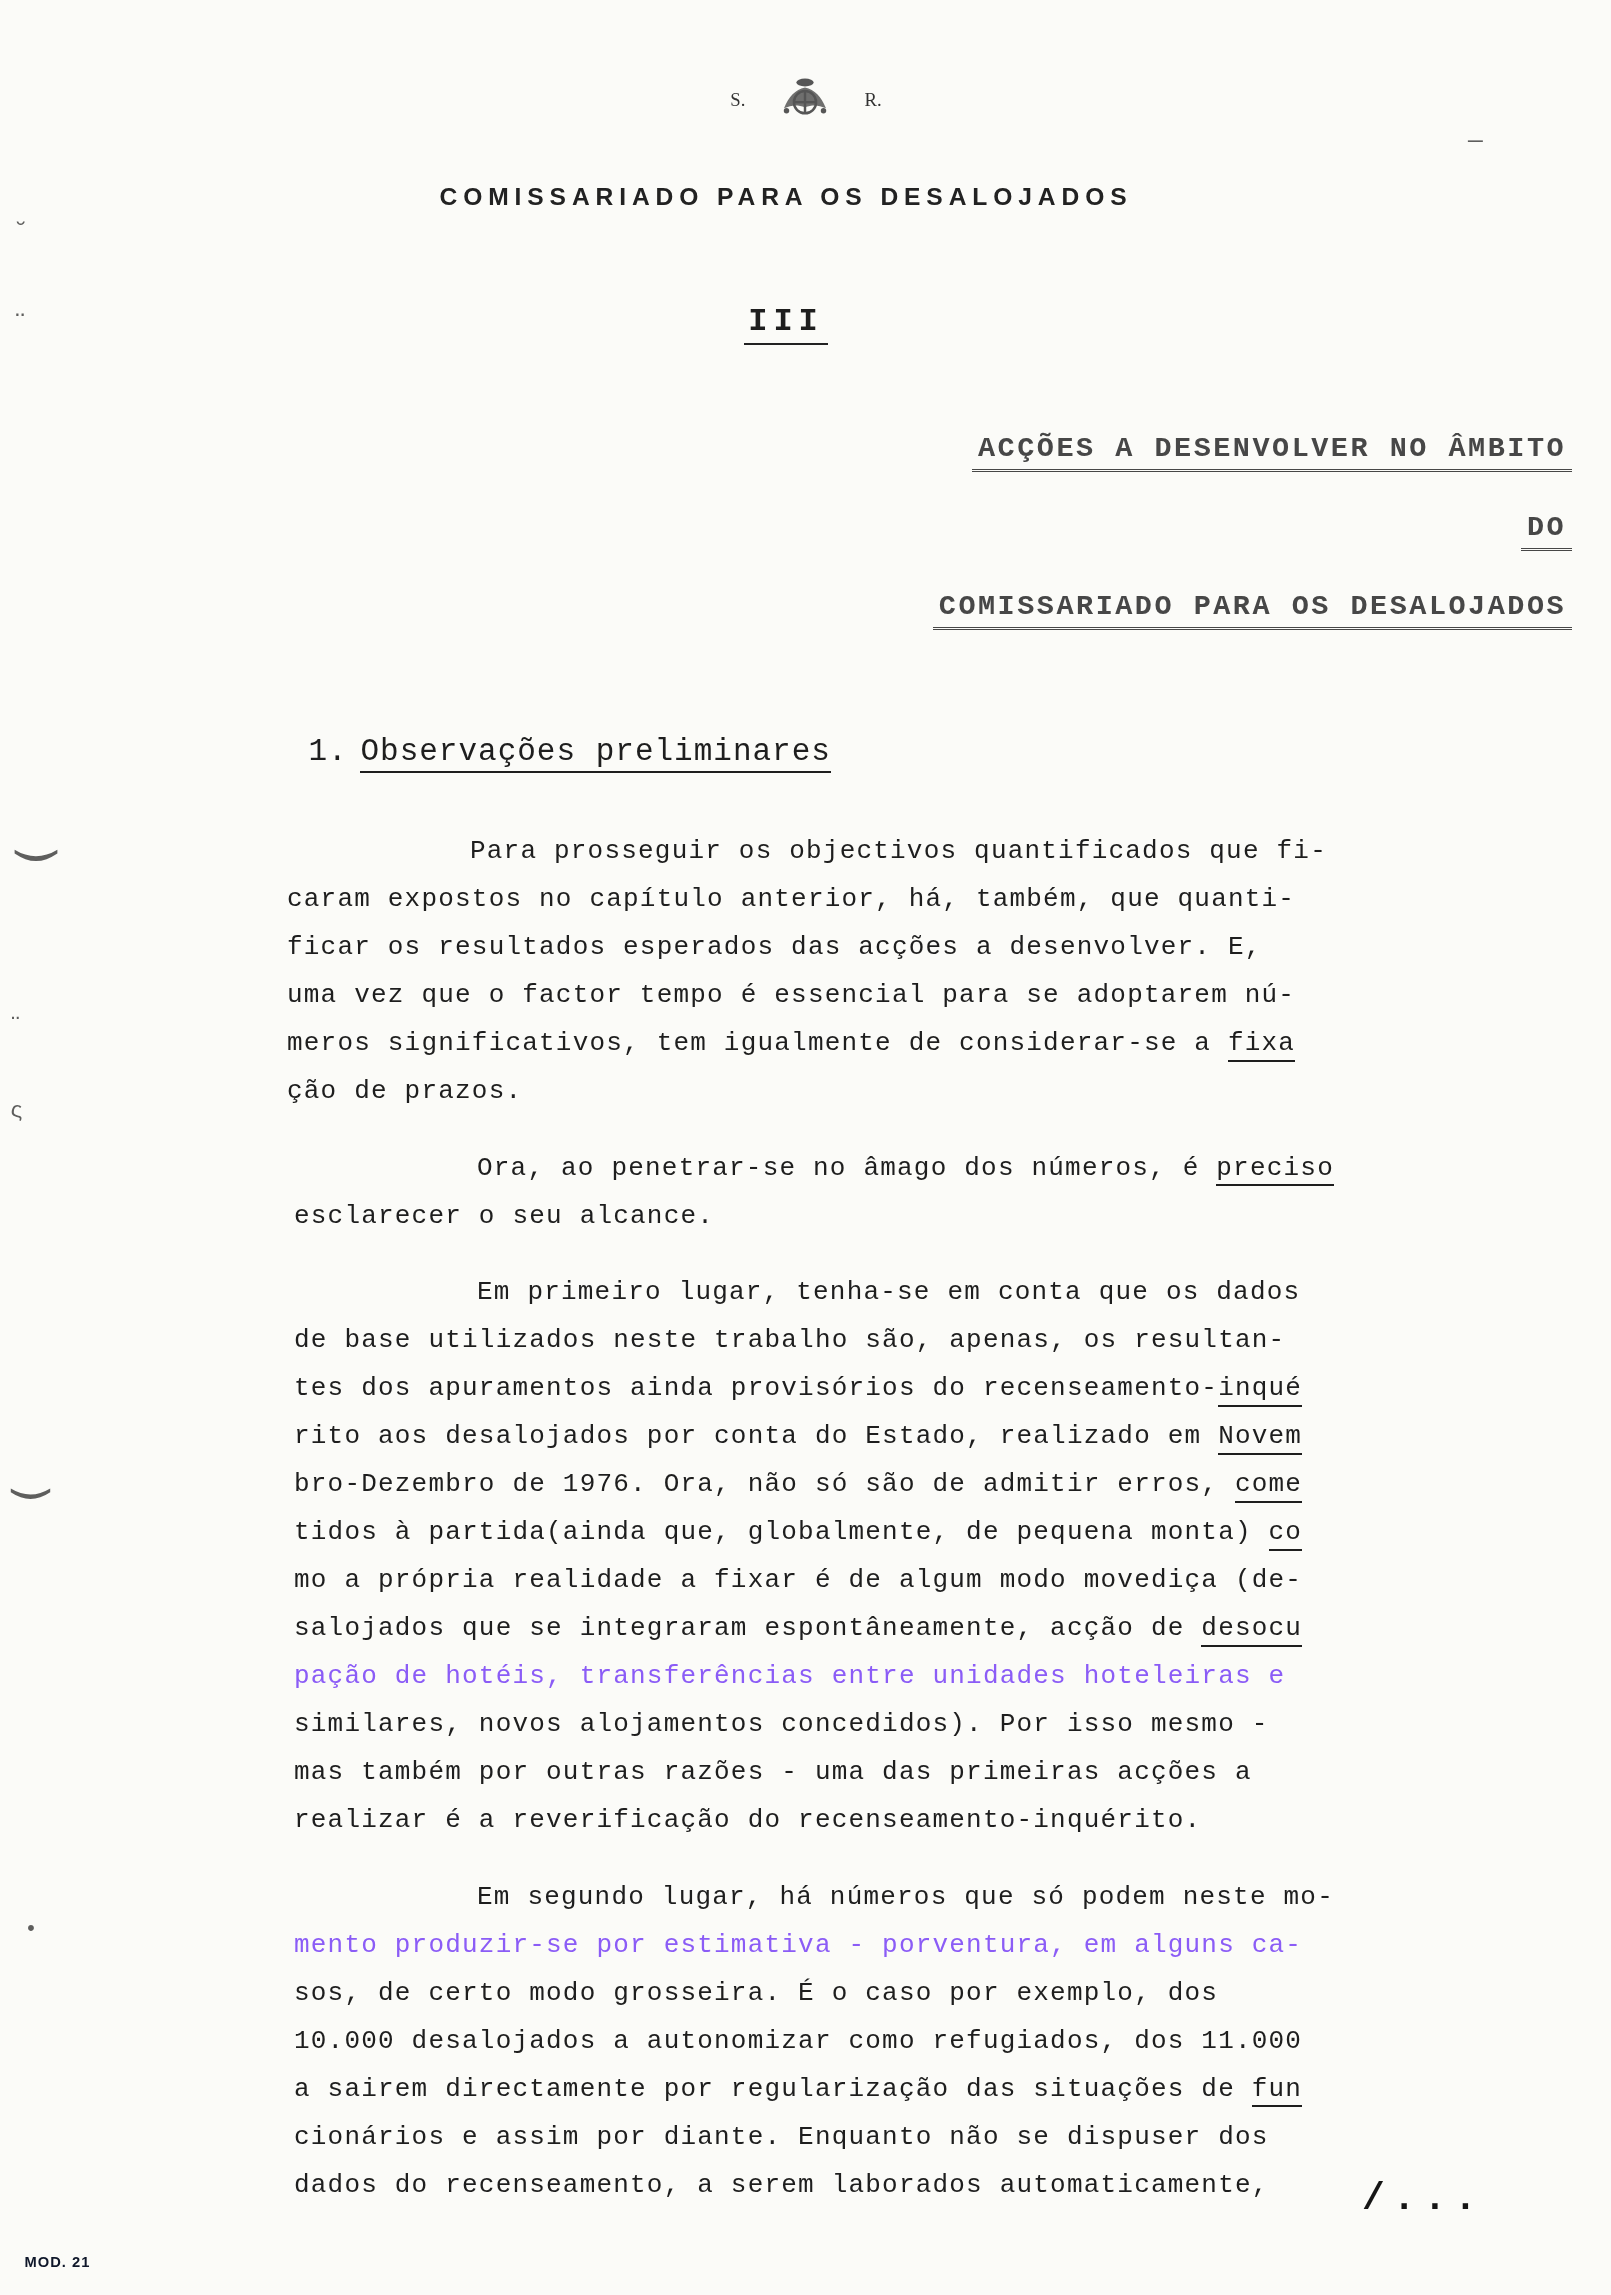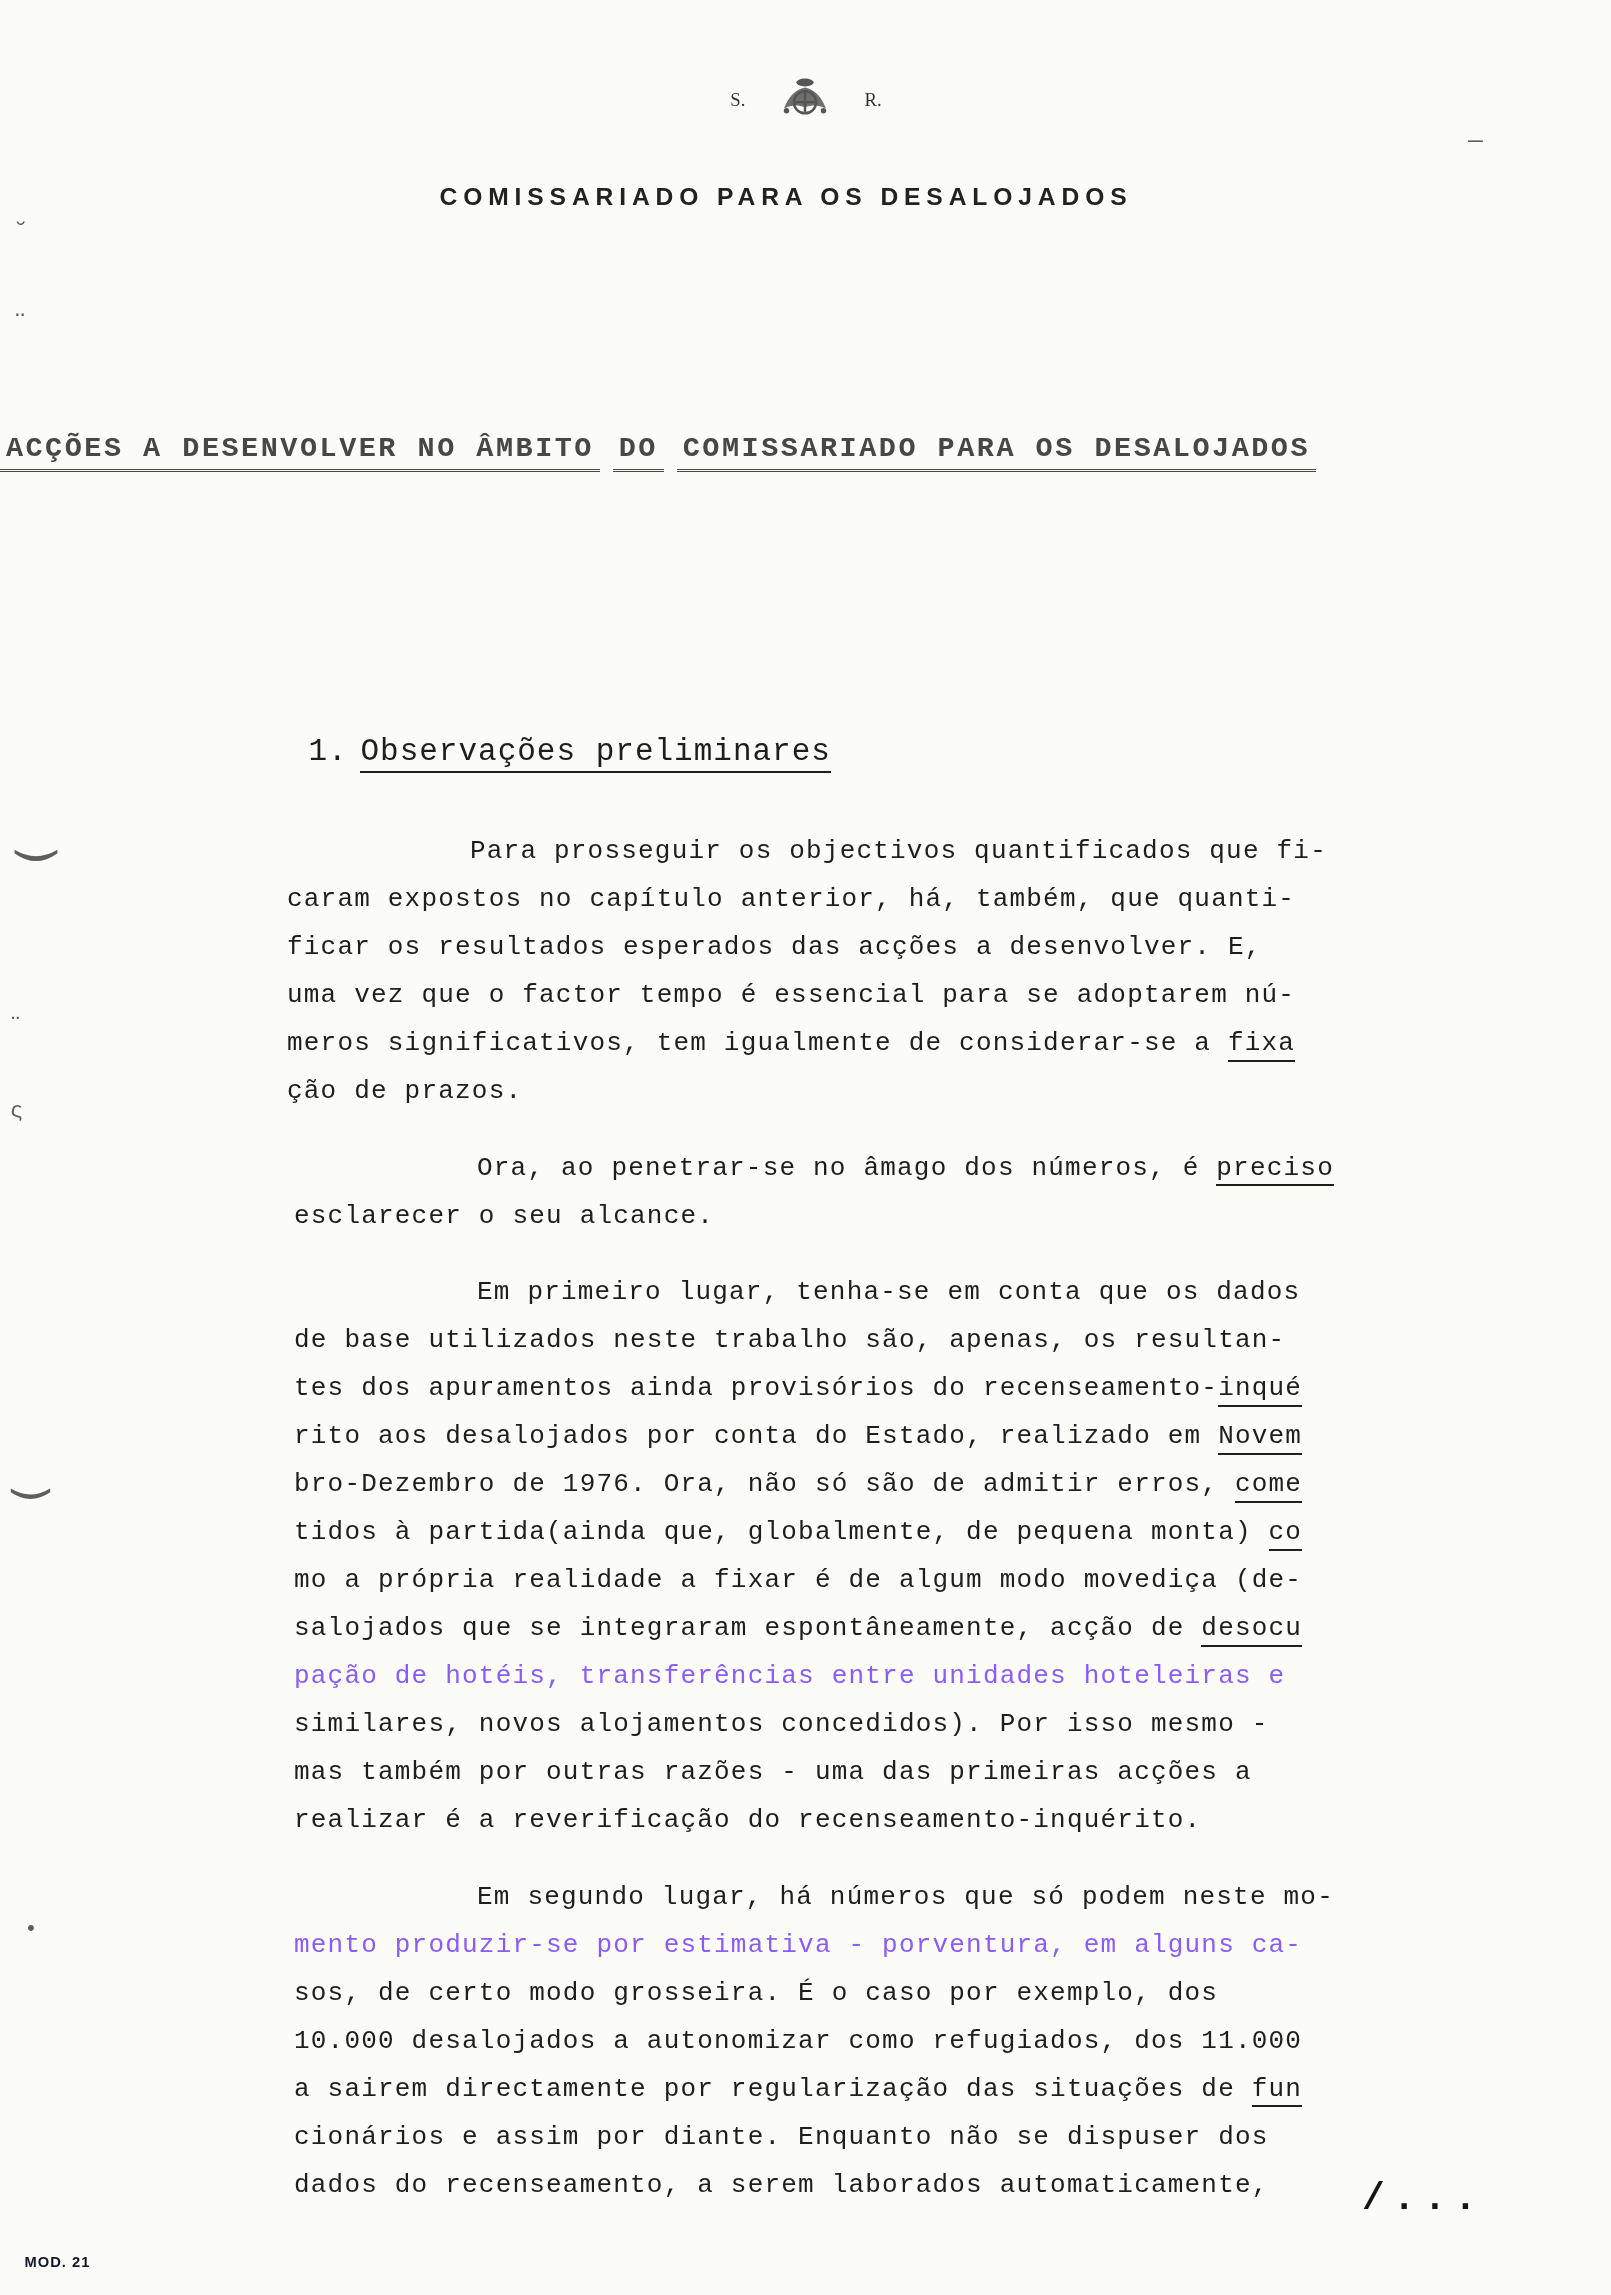--- a/index.html
+++ b/index.html
@@ -107,6 +107,9 @@
 
   <div class="org-line">COMISSARIADO PARA OS DESALOJADOS</div>
 
+  <div class="chapter">
+    <span class="ch-inner">III</span>
+  </div>
 
   <div class="title-block">
     <div class="title-line">ACÇÕES A DESENVOLVER NO ÂMBITO</div>

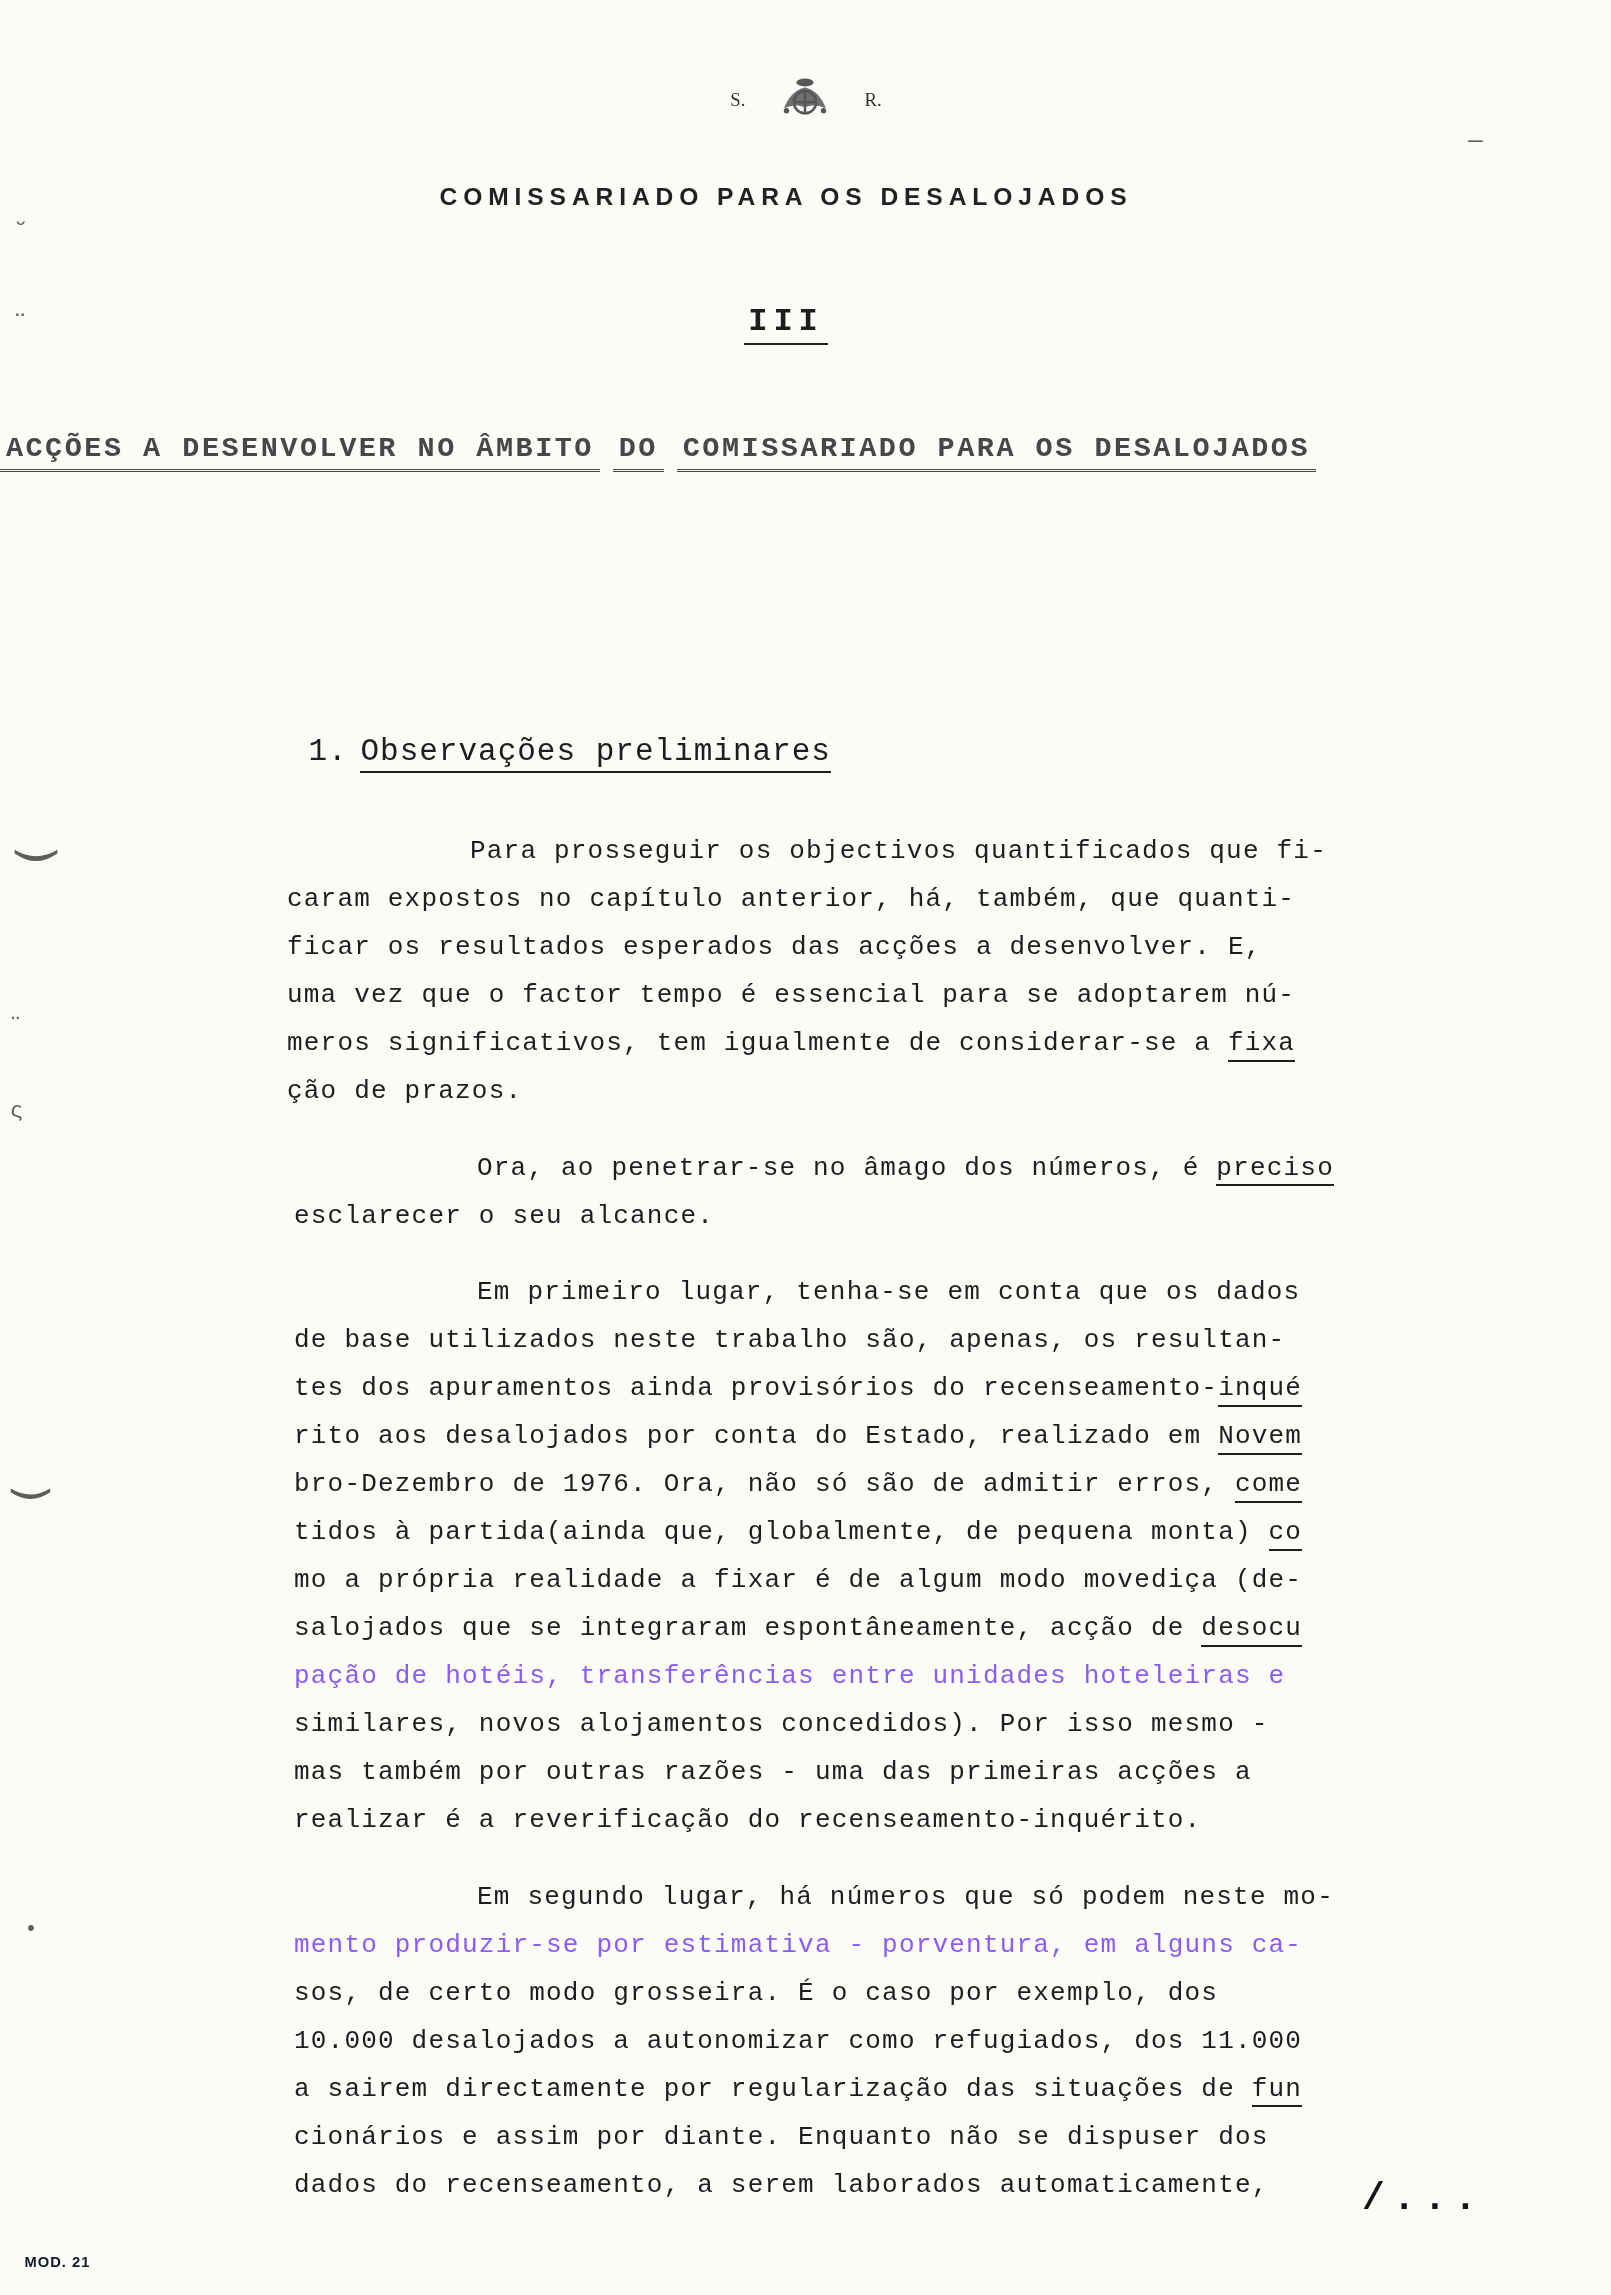--- a/index.html
+++ b/index.html
@@ -37,7 +37,7 @@
   .chapter .ch-inner{border-bottom:2.5px solid #222;padding:0 3.9px 2.9px;}
   .title-block{
     position:absolute;top:432px;left:0;width:1572px;
-    display:flex;flex-direction:row;align-items:flex-end;gap:13px;
+    display:flex;flex-direction:column;align-items:flex-end;gap:39px;
     color:#474747;filter:blur(0.3px);
   }
   .title-line{

